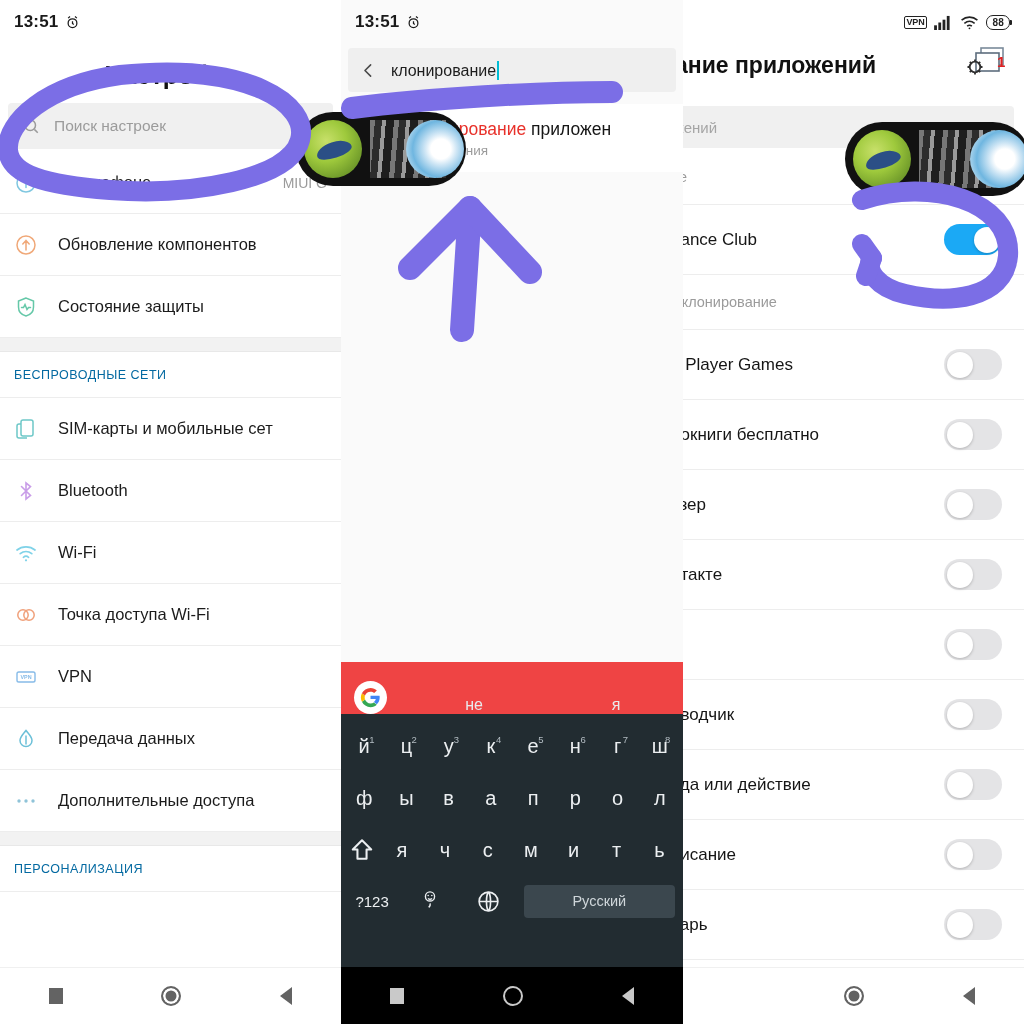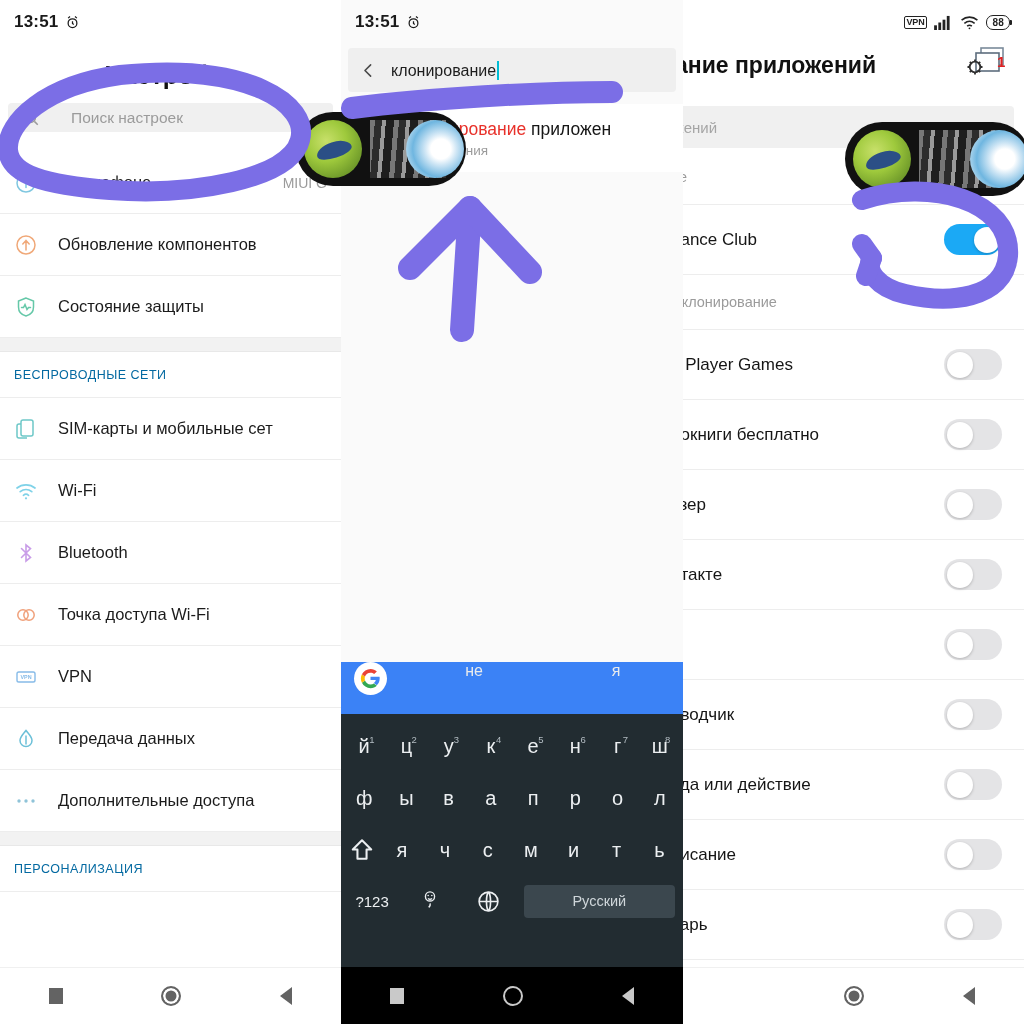--- a/index.html
+++ b/index.html
@@ -44,9 +44,9 @@
     text-align:center; font-size:25px; font-weight:bold; color:#111;margin-top:13px;
   }
   .searchbar {
-    position:absolute; top:103px; left:8px; right:8px; height:29px;
+    position:absolute; top:103px; left:8px; right:8px; height:46px;
     background:#f0f0f0; border-radius:4px; display:flex; align-items:center;
-    padding:0 14px; gap:31px;
+    padding:0 14px; gap:14px;
   }
   .searchbar .ph { color:#9b9b9b; font-size:15.5px; }
   .p1-list { position:absolute; top:152px; left:0; right:0; }

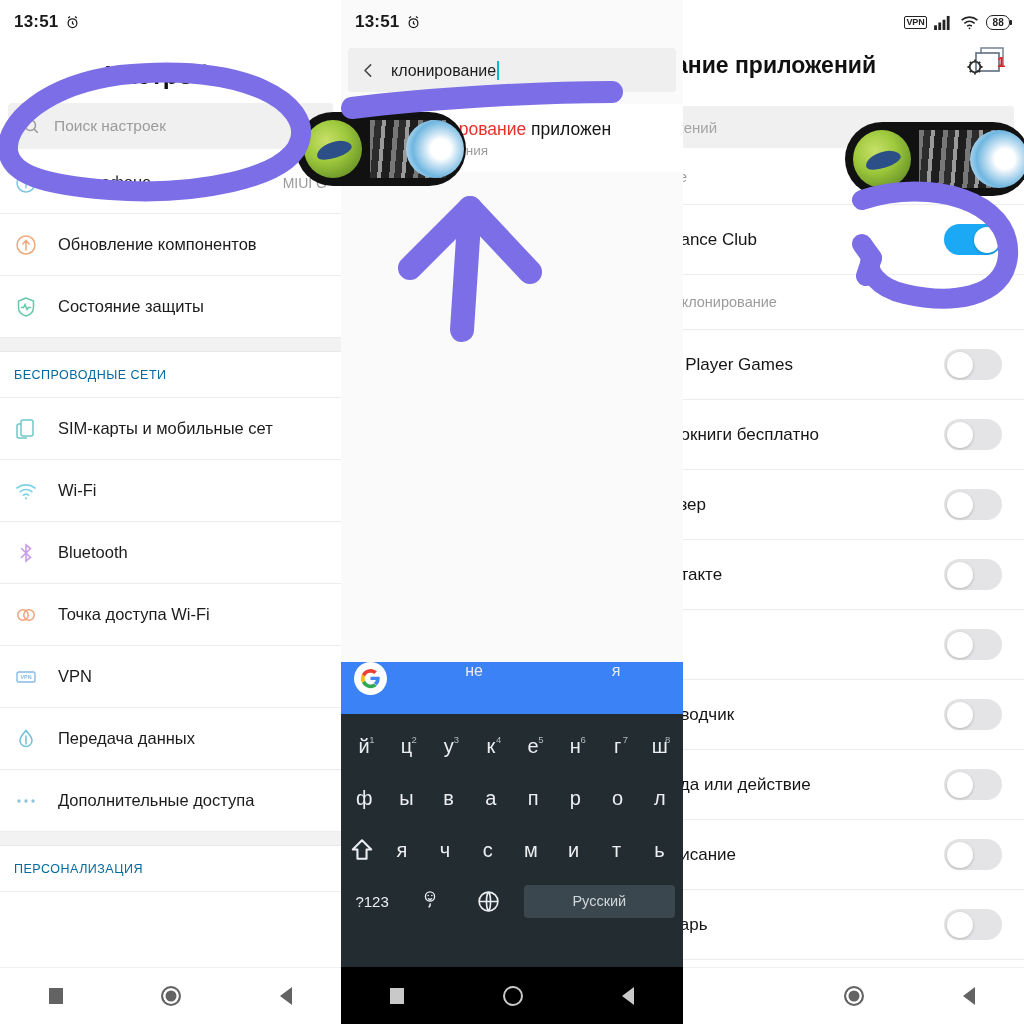--- a/index.html
+++ b/index.html
@@ -230,6 +230,14 @@
         </div>
         <div class="row">
           <span class="ic">
+            <svg width="24" height="24" viewBox="0 0 24 24" fill="none" stroke="#c99de8" stroke-width="1.6" stroke-linecap="round">
+              <path d="M7.5 7.5 16.5 16.5 12 20V4l4.5 3.5L7.5 16.5"></path>
+            </svg>
+          </span>
+          <span class="lbl">Bluetooth</span>
+        </div>
+        <div class="row">
+          <span class="ic">
             <svg width="24" height="24" viewBox="0 0 24 24" fill="none" stroke="#7fd2e8" stroke-width="1.7" stroke-linecap="round">
               <path d="M3 9c5-4.2 13-4.2 18 0"></path>
               <path d="M6.2 12.7c3.5-2.9 8.1-2.9 11.6 0"></path>
@@ -238,14 +246,6 @@
             </svg>
           </span>
           <span class="lbl">Wi-Fi</span>
-        </div>
-        <div class="row">
-          <span class="ic">
-            <svg width="24" height="24" viewBox="0 0 24 24" fill="none" stroke="#c99de8" stroke-width="1.6" stroke-linecap="round">
-              <path d="M7.5 7.5 16.5 16.5 12 20V4l4.5 3.5L7.5 16.5"></path>
-            </svg>
-          </span>
-          <span class="lbl">Bluetooth</span>
         </div>
         <div class="row">
           <span class="ic">

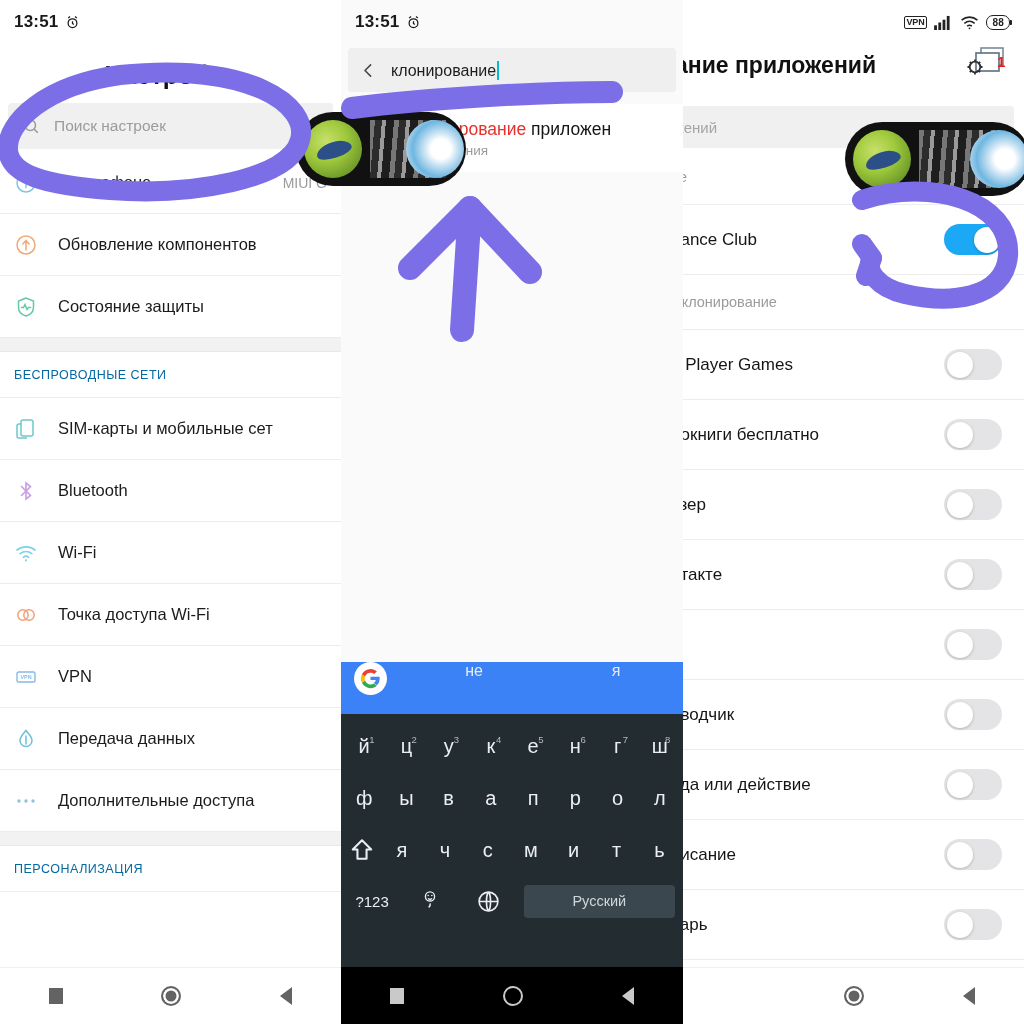--- a/index.html
+++ b/index.html
@@ -85,7 +85,7 @@
 
   
   .kb { position:absolute; left:0; right:0; bottom:57px; top:662px; background:#222c31; }
-  .kb-sugg { height:52px; display:flex; align-items:flex-start; background:#3b82f6;gap:8px; }
+  .kb-sugg { height:52px; display:flex; align-items:flex-end; background:#ef4444;gap:8px; }
   .g-logo { width:33px; height:33px; border-radius:50%; background:#fff; margin:0 12px 0 13px;
             display:flex; align-items:center; justify-content:center; flex:0 0 33px; }
   .sugg { flex:1; text-align:center; color:#e8eaec; font-size:16px; position:relative; }

